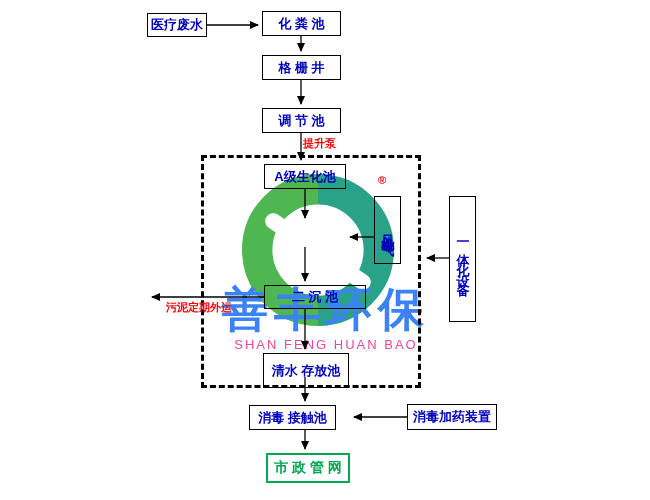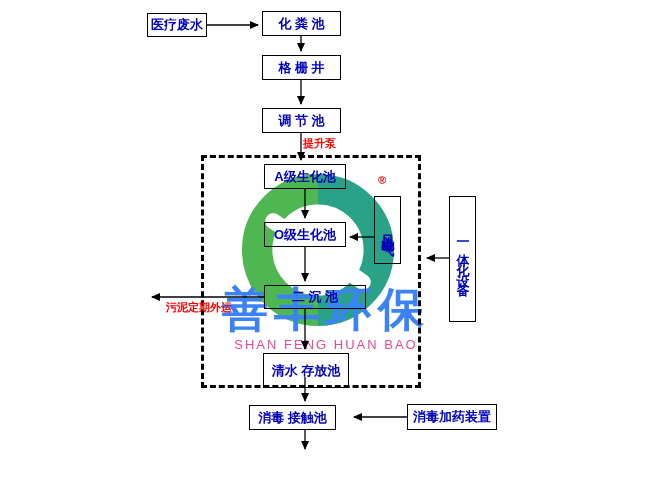--- a/index.html
+++ b/index.html
@@ -96,7 +96,6 @@
 
   <div class="node" style="left:262px;top:108px;width:79px;height:25px">调 节 池</div>
 
-  <div class="node" style="left:264px;top:222px;width:82px;height:25px">O级生化池</div>
 
   <div class="node vert" style="left:374px;top:196px;width:27px;height:68px">风机曝气</div>
 

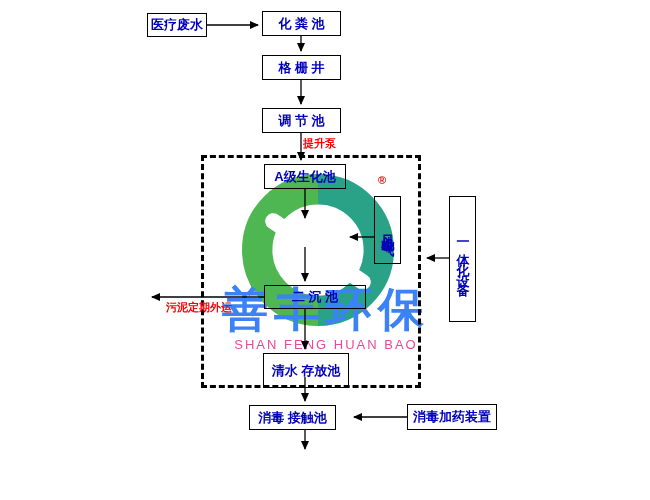--- a/index.html
+++ b/index.html
@@ -109,6 +109,7 @@
 
   <div class="node" style="left:407px;top:404px;width:90px;height:26px">消毒加药装置</div>
 
+  <div class="node municipal" style="left:266px;top:453px;width:84px;height:30px">市 政 管 网</div>
 
   <div class="ann" style="left:303px;top:136px">提升泵</div>
 

